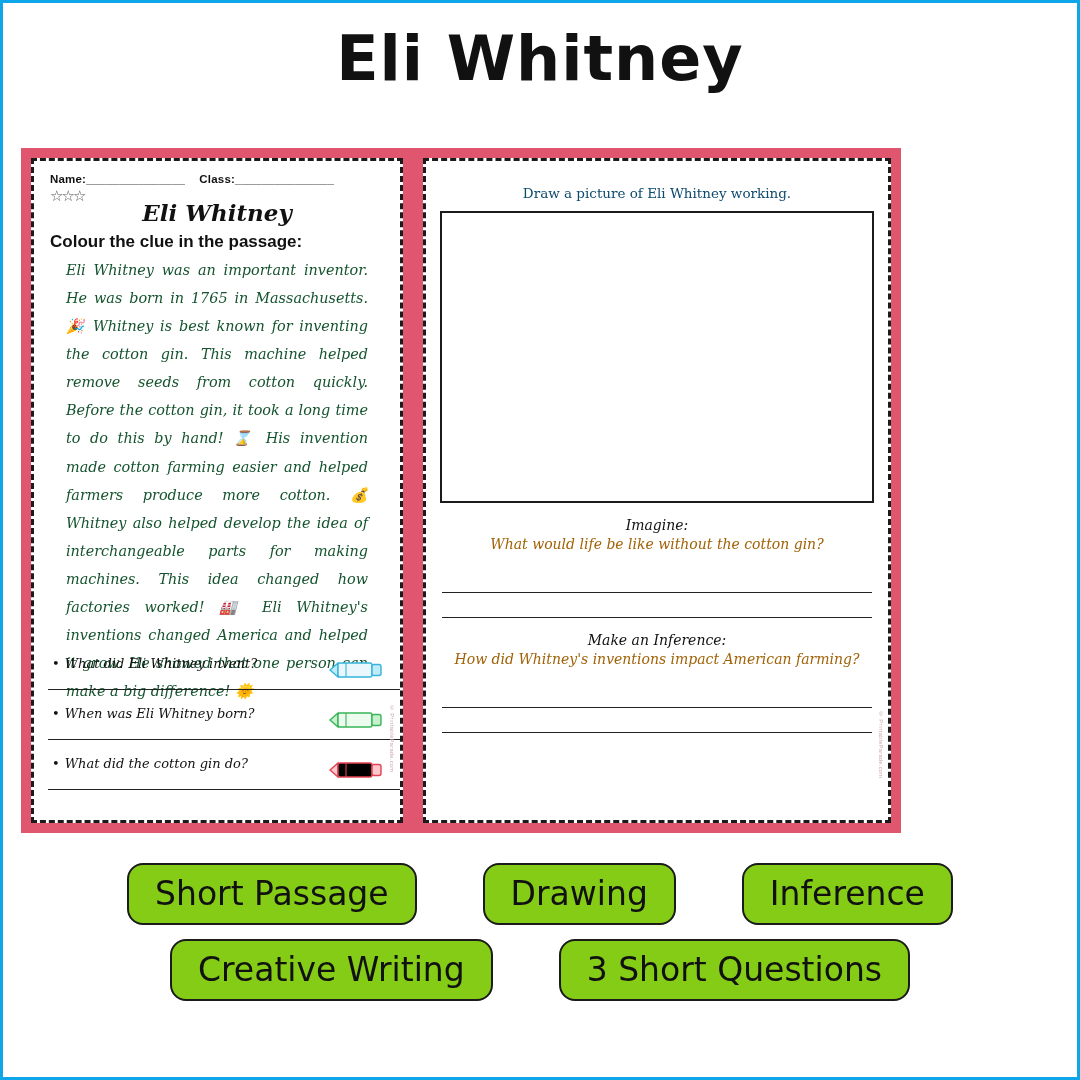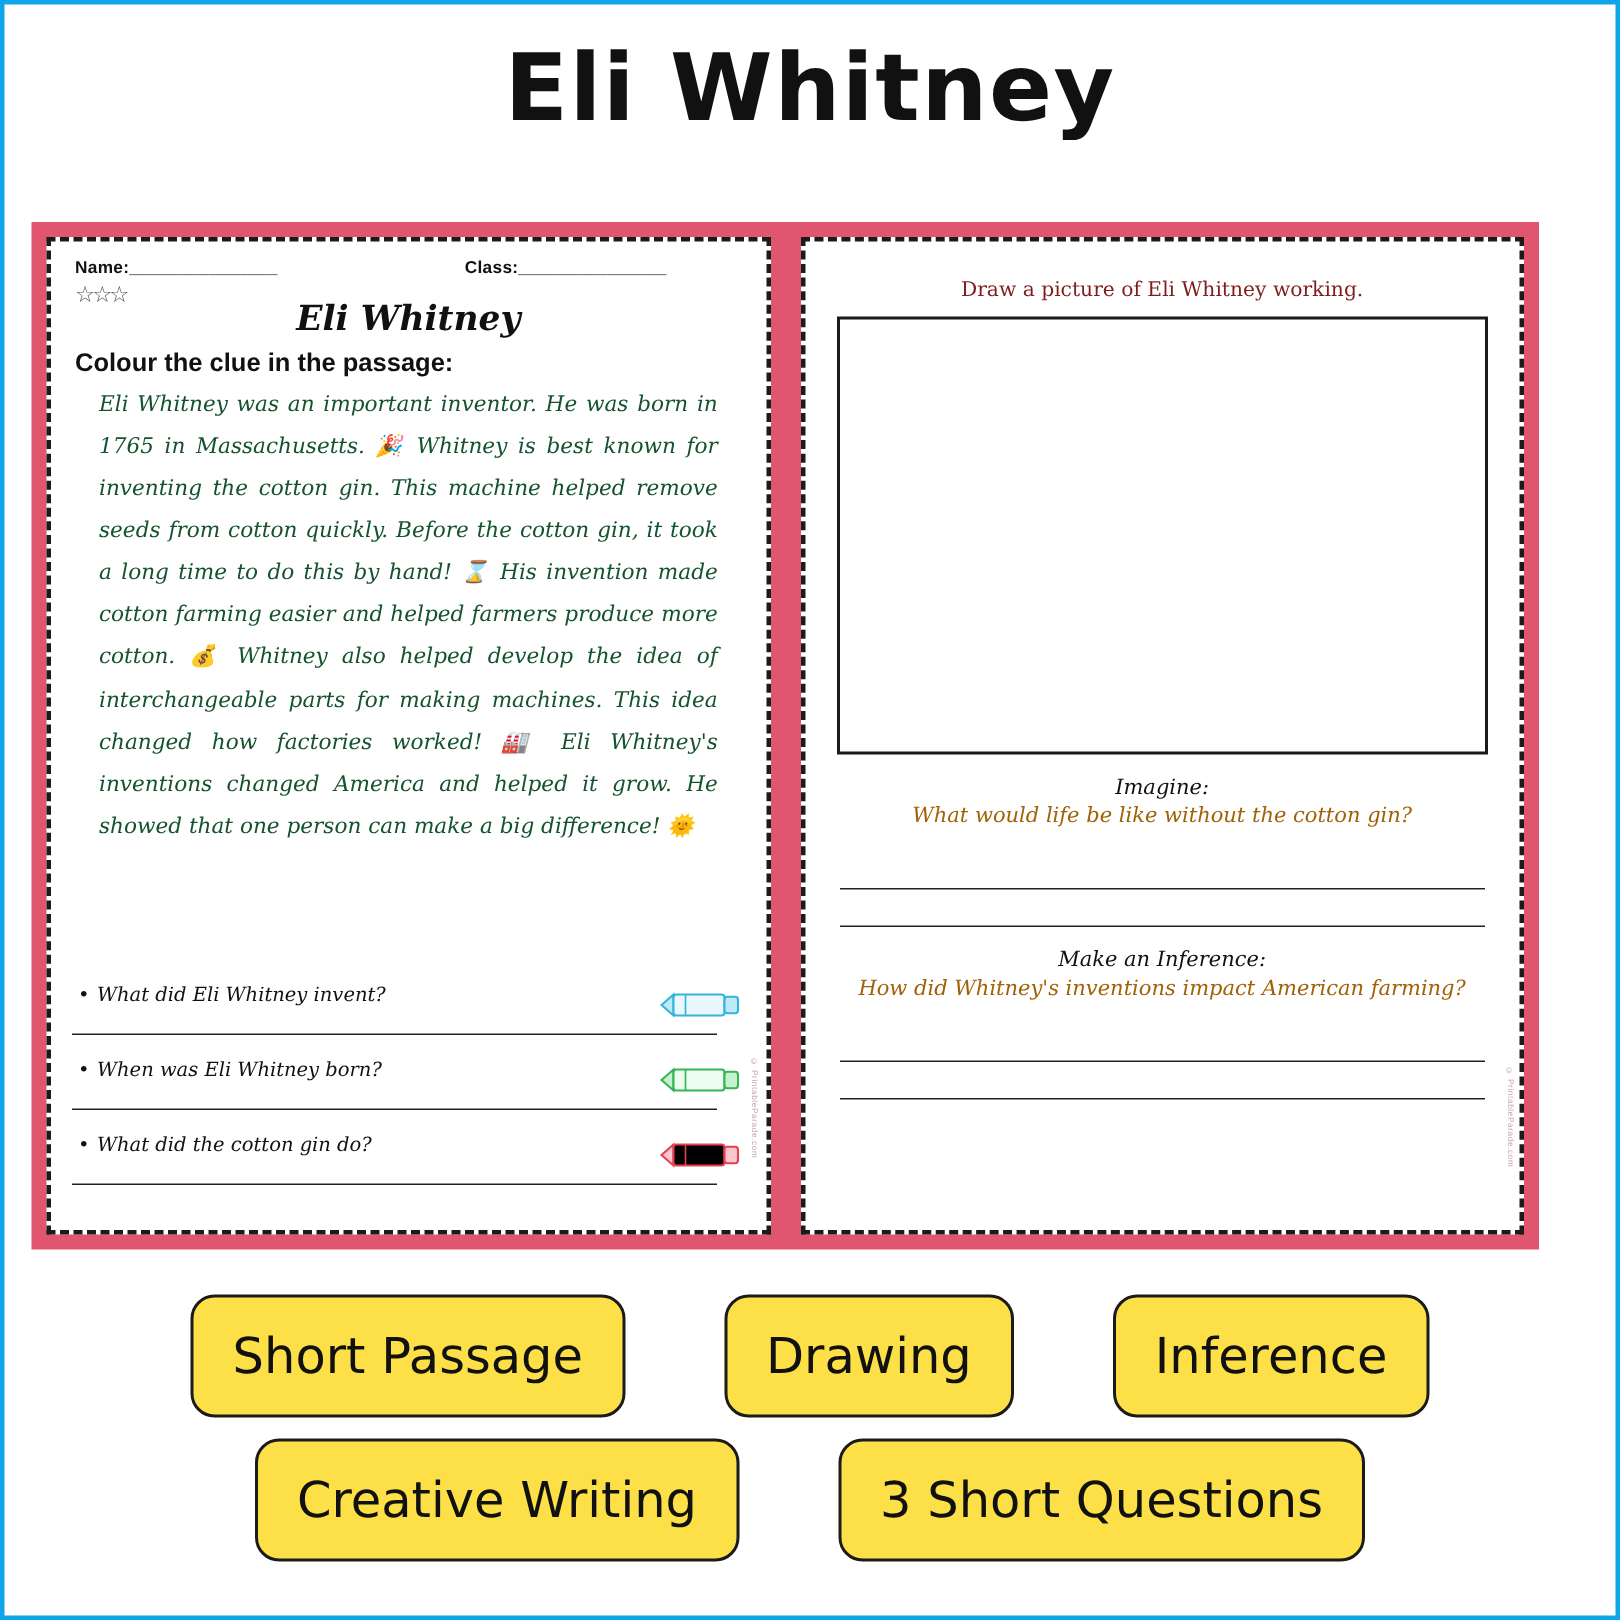--- a/index.html
+++ b/index.html
@@ -37,7 +37,7 @@
     position: absolute;
     top: 145px;
     left: 18px;
-    width: 1005px;
+    width: 880px;
     height: 685px;
     display: flex;
     justify-content: space-between;

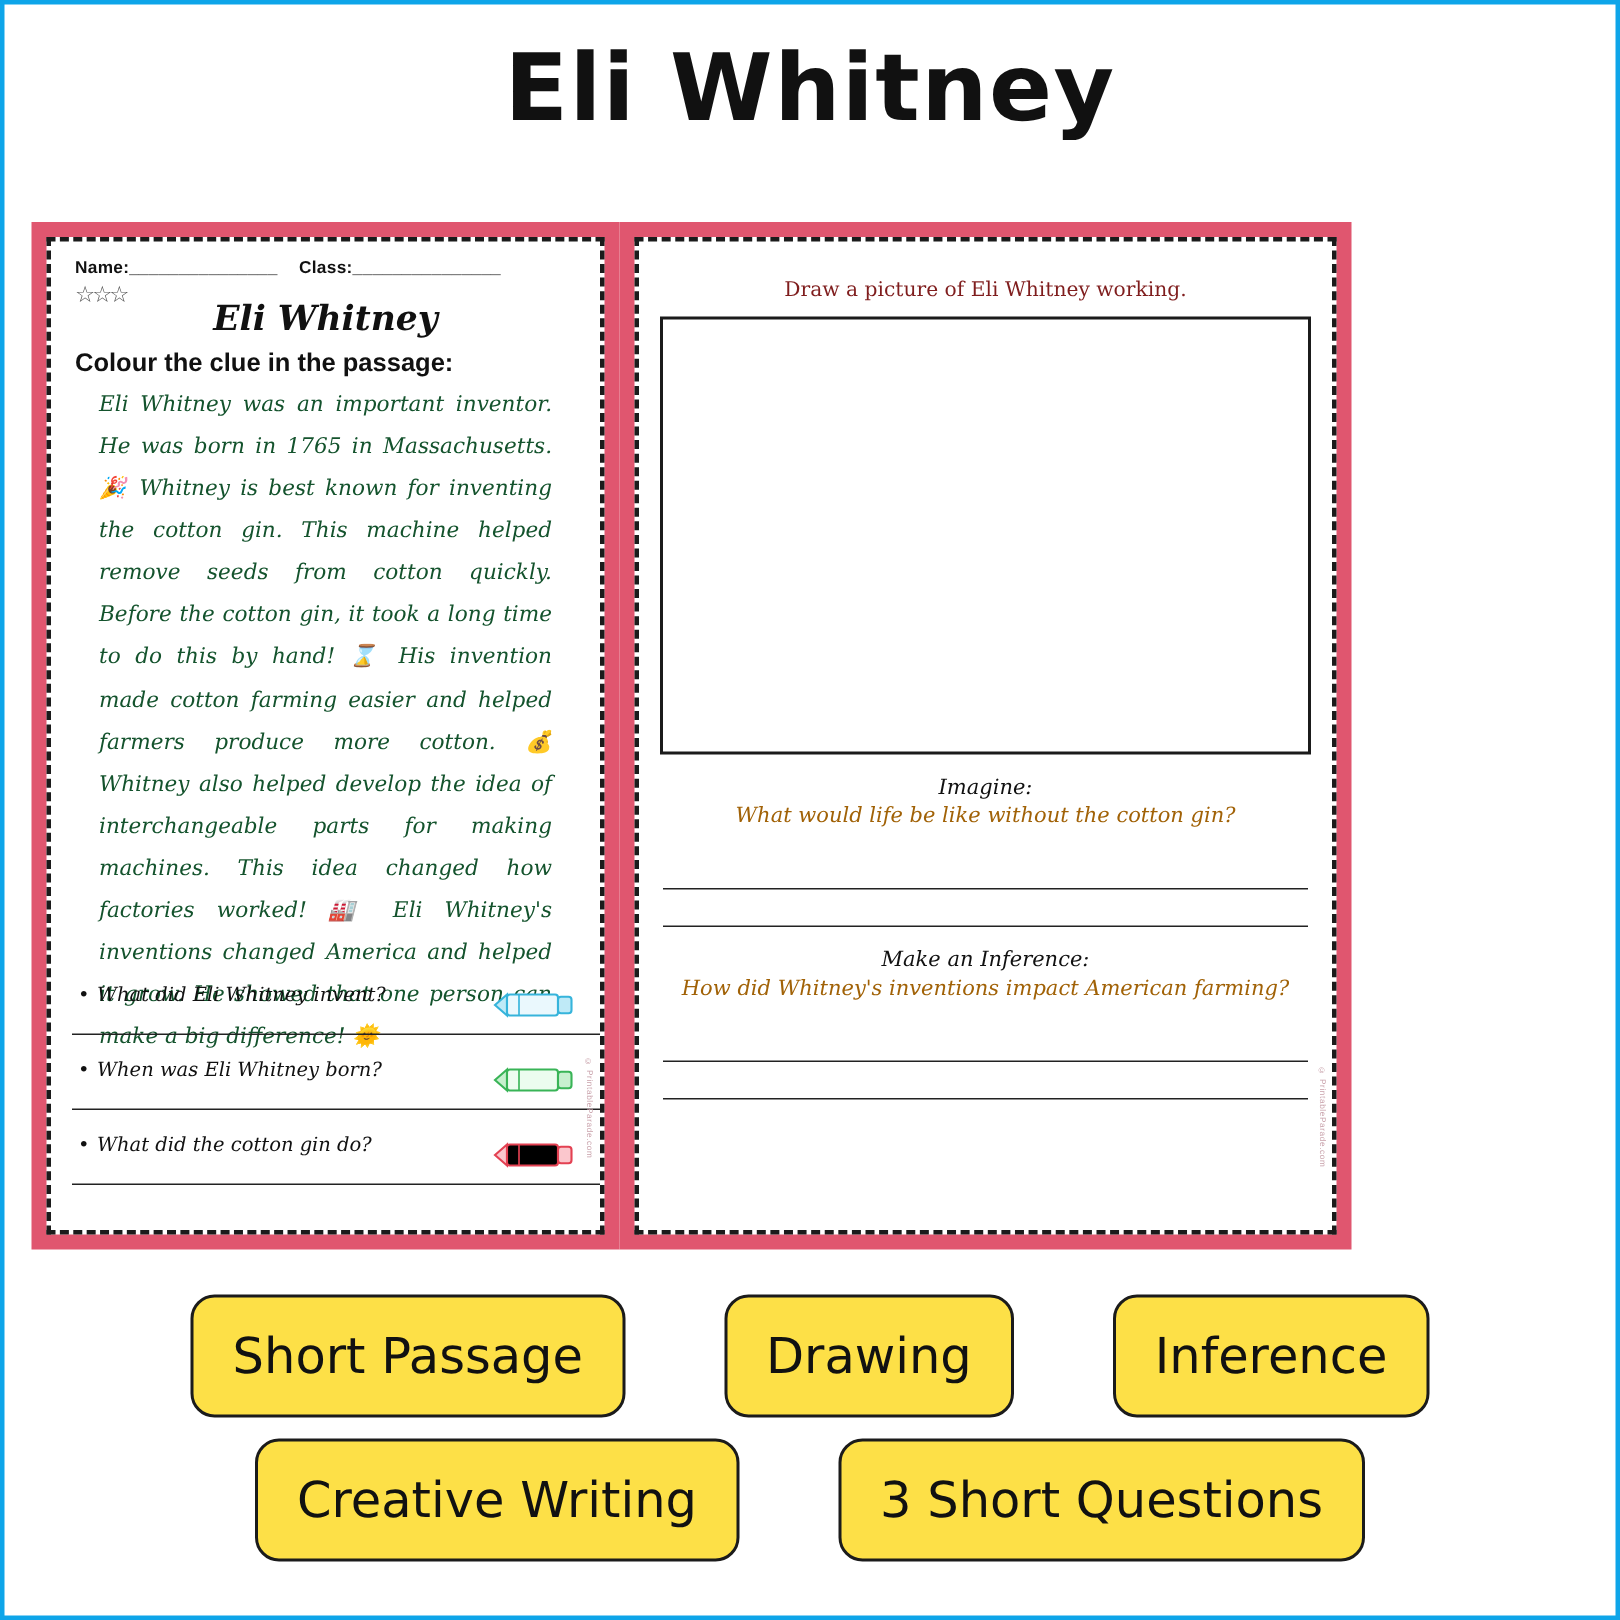--- a/index.html
+++ b/index.html
@@ -144,7 +144,7 @@
     text-align: center;
     font-family: "DejaVu Serif", serif;
     font-size: 13.5px;
-    color: #7f1d1d;
+    color: #0c4a6e;
     margin: 12px 0 10px 0;
   }
   .draw-box {

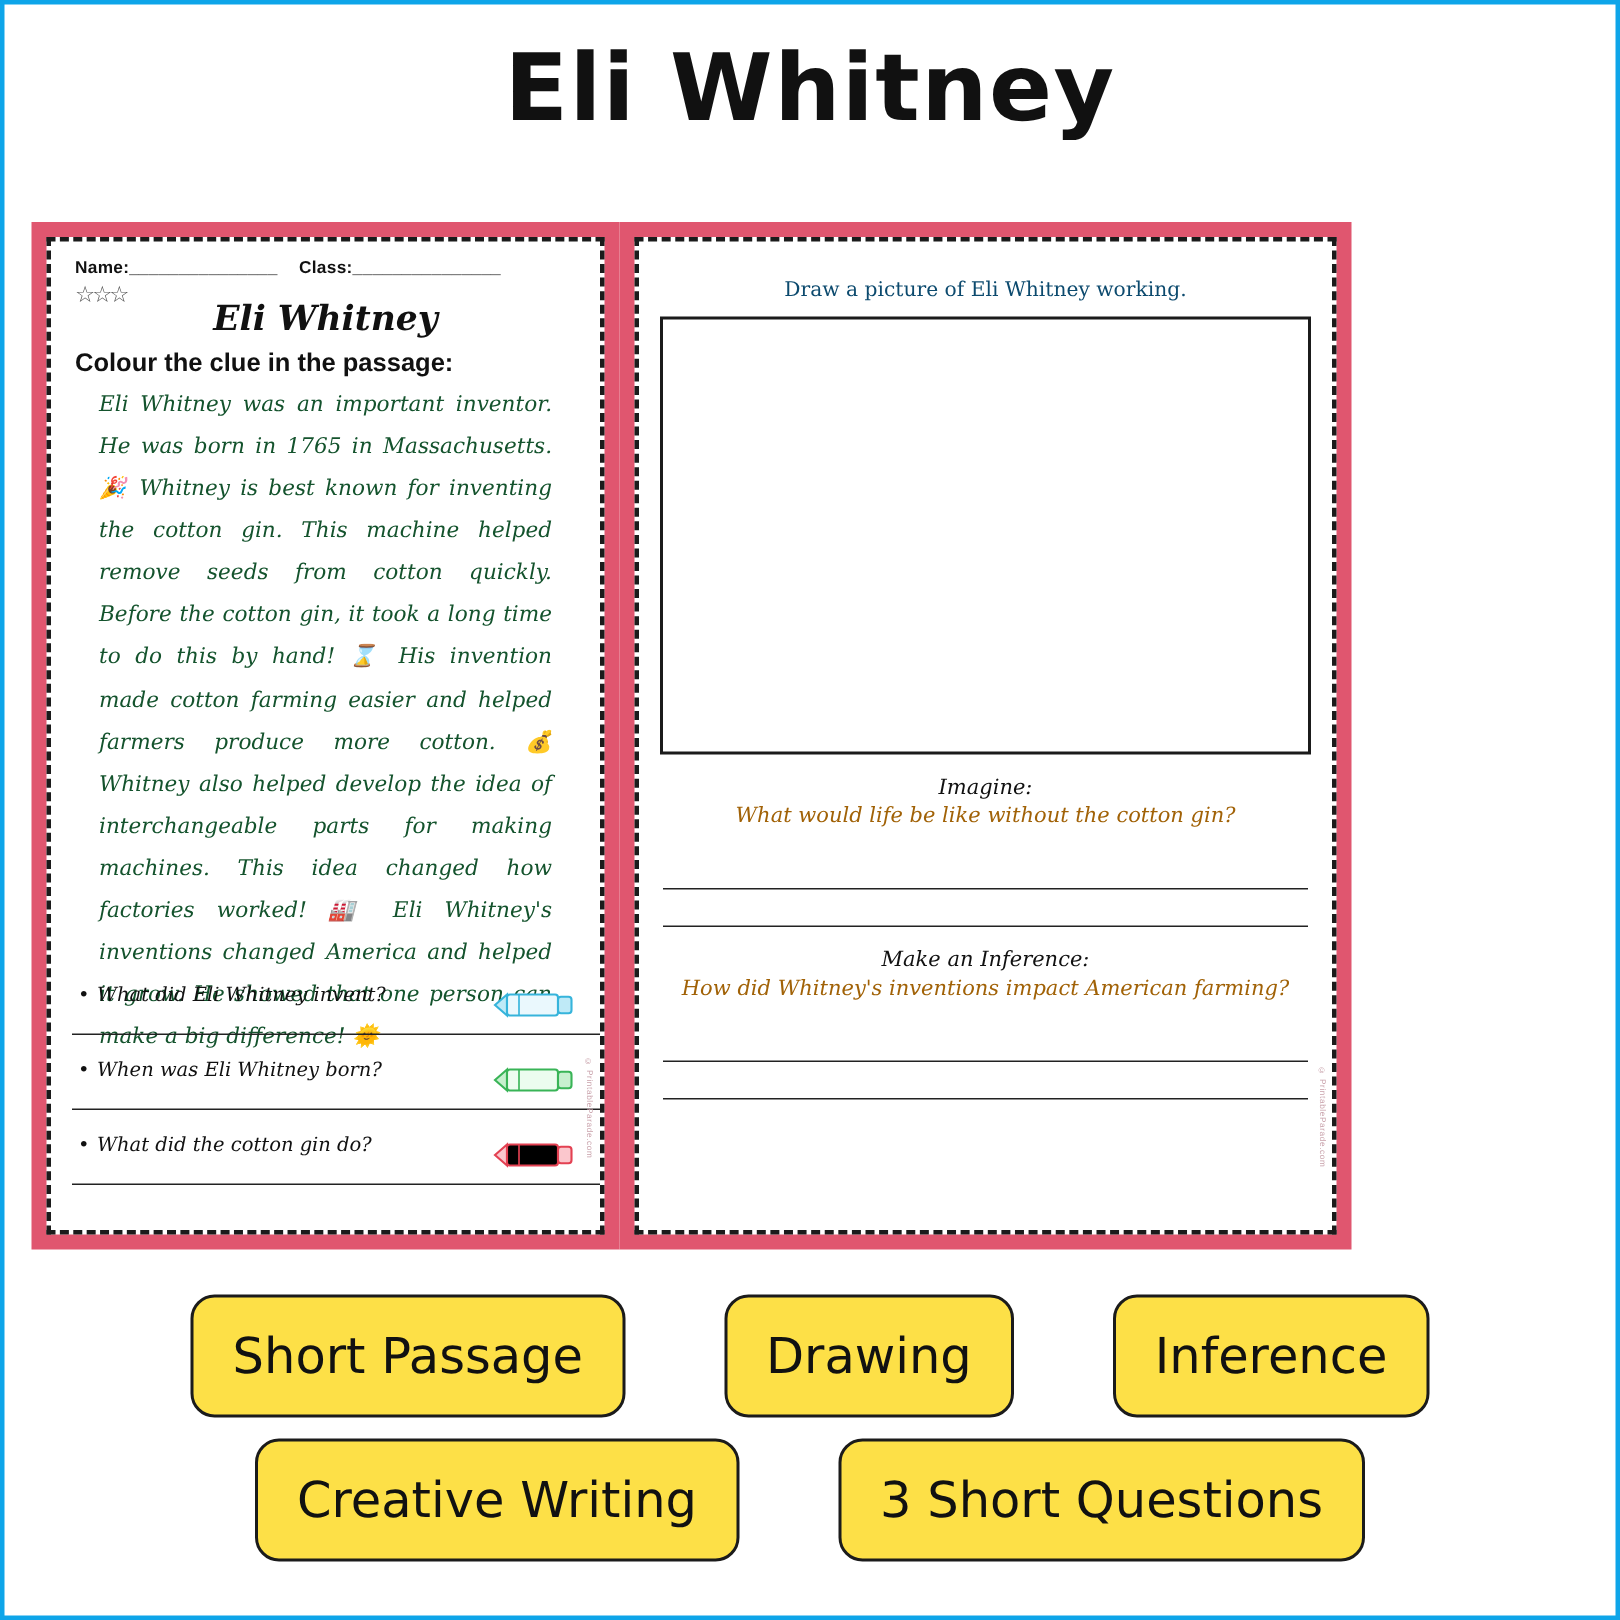--- a/index.html
+++ b/index.html
@@ -208,11 +208,11 @@
   .tag {
     border: 2.5px solid #1b1b1b;
     border-radius: 16px;
-    padding: 20px 26px;
+    padding: 10px 26px;
     font-family: "DejaVu Sans", sans-serif;
     font-size: 33px;
     color: #111;
-    background: #fde047;
+    background: #84cc16;
     white-space: nowrap;
     line-height: 1.15;
   }

